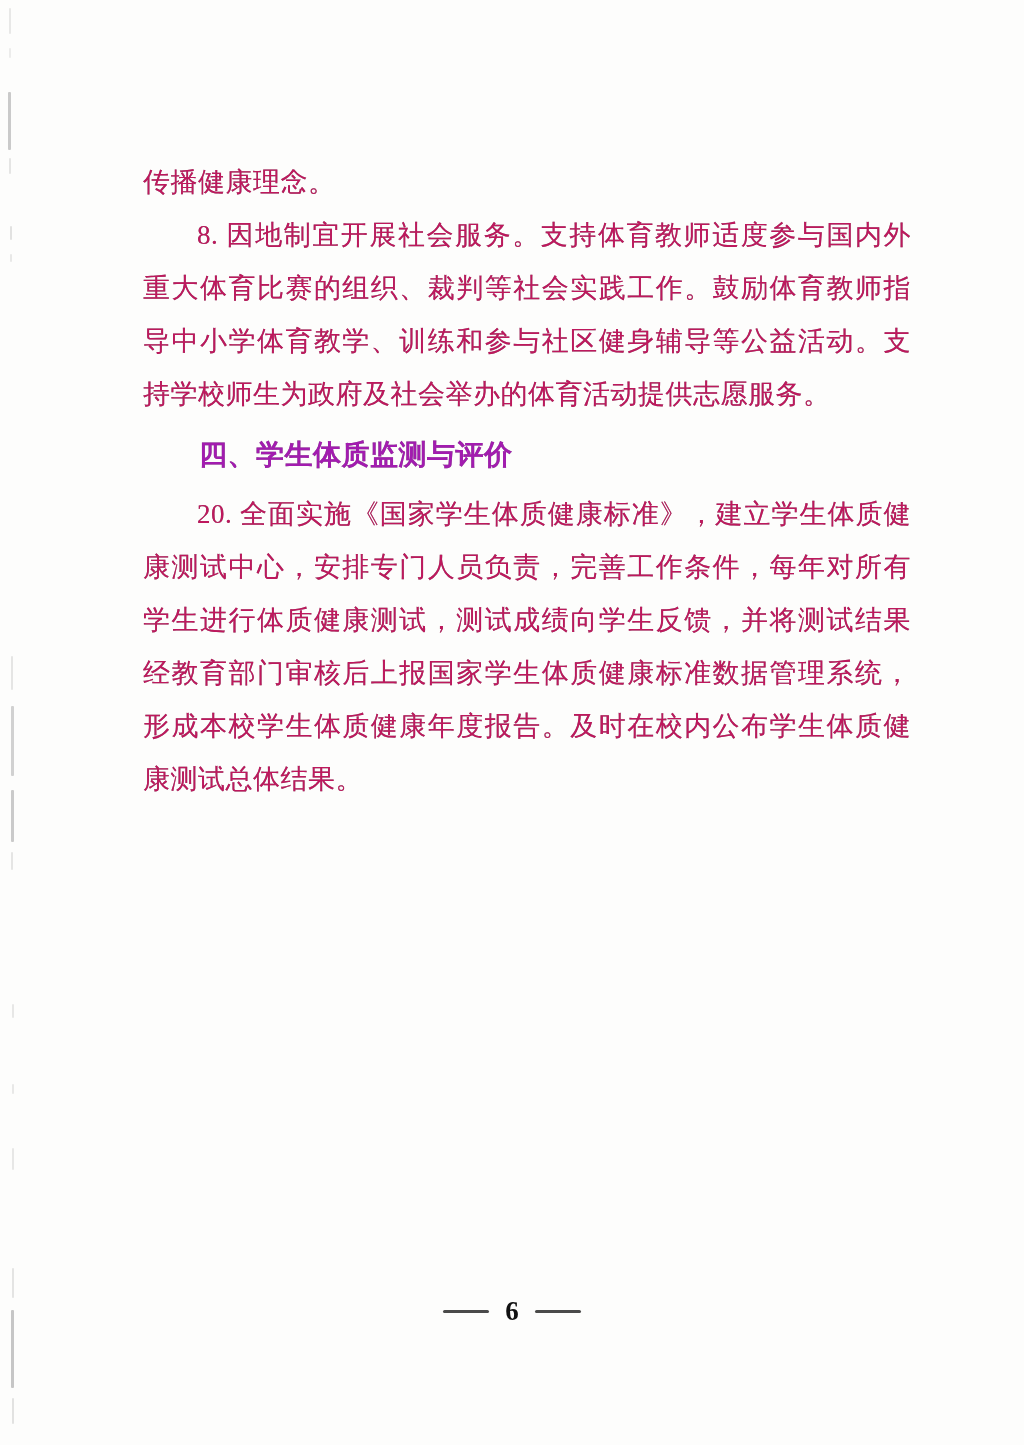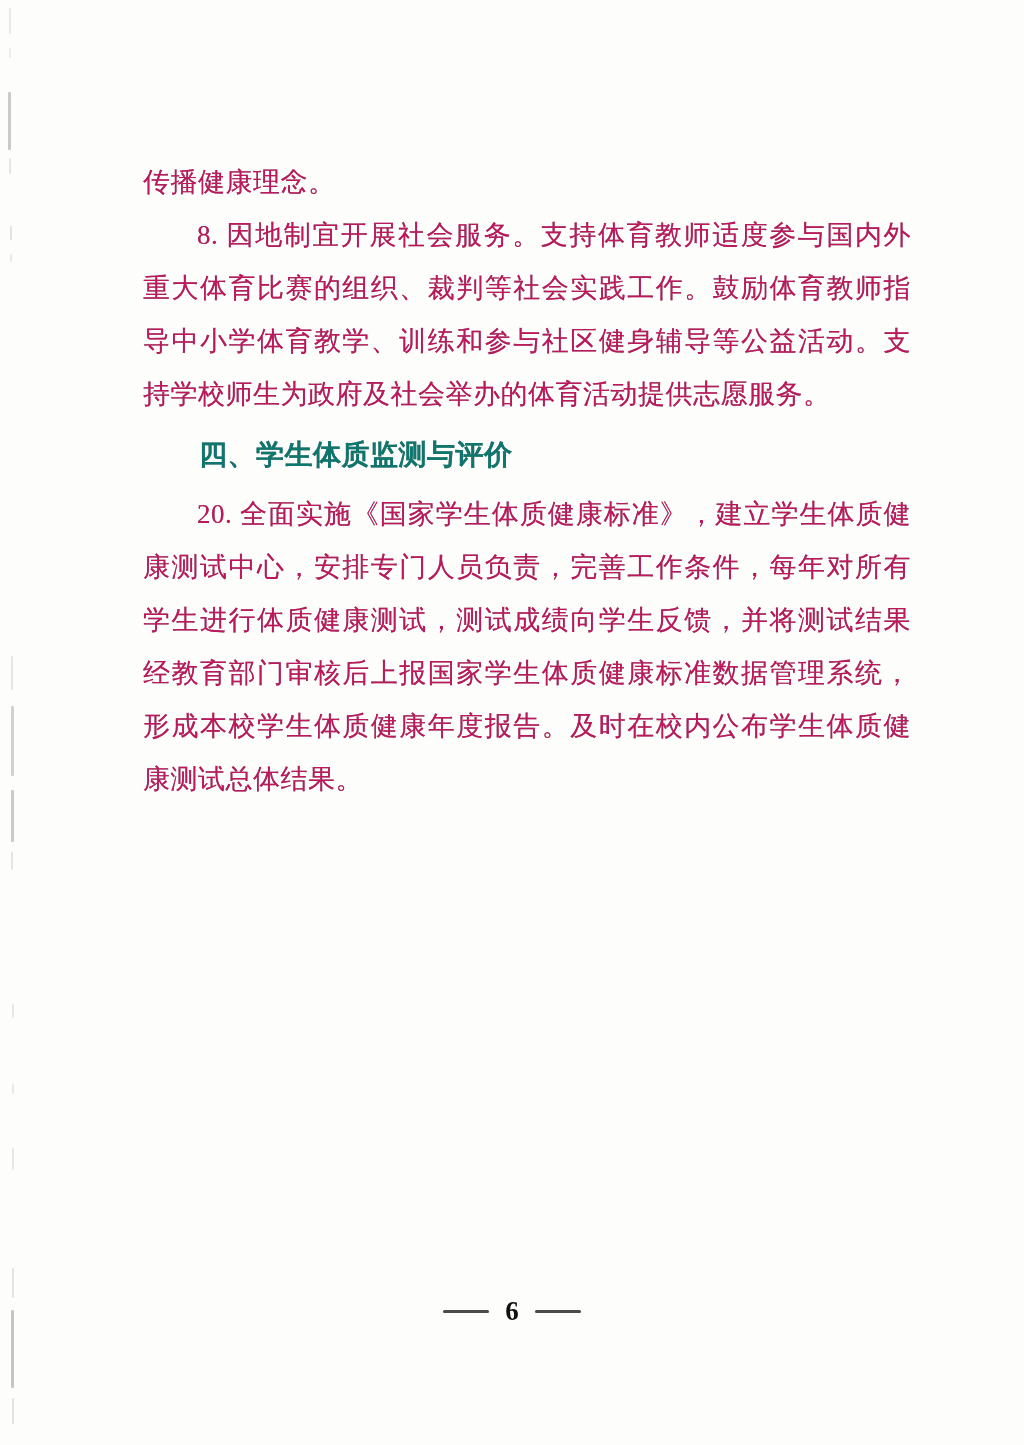--- a/index.html
+++ b/index.html
@@ -44,7 +44,7 @@
     font-family: "Liberation Sans", "DejaVu Sans", sans-serif;
     font-weight: 700;
     font-size: 28px;
-    color: #0f766e;
+    color: #a21caf;
     margin-top: 7px;
     margin-bottom: 7px;
     text-align: left;

